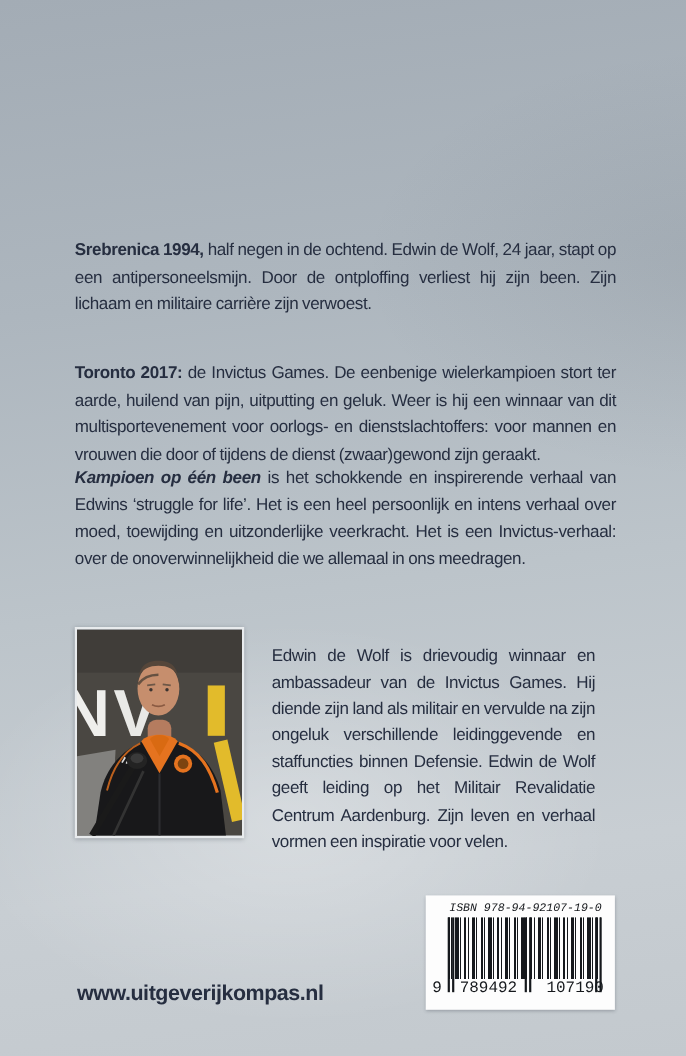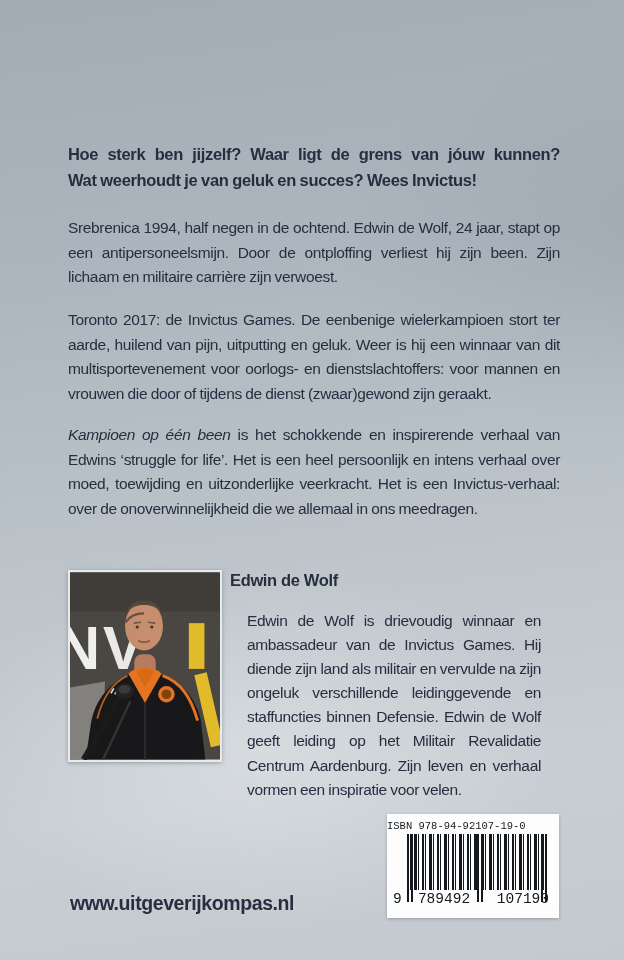--- a/index.html
+++ b/index.html
@@ -47,10 +47,6 @@
 
 <div class="page">
 
-  <div class="txt intro" style="top:141px">
-    <div class="l1">Hoe sterk ben jijzelf? Waar ligt de grens van jóuw kunnen?</div>
-    <div class="l2">Wat weerhoudt je van geluk en succes? Wees Invictus!</div>
-  </div>
 
   <p class="txt" style="top:216px"><b class="lead">Srebrenica 1994,</b><span> half negen in de ochtend. Edwin de Wolf, 24 jaar, stapt op een antipersoneelsmijn. Door de ontploffing verliest hij zijn been. Zijn lichaam en militaire carrière zijn verwoest.</span></p>
 

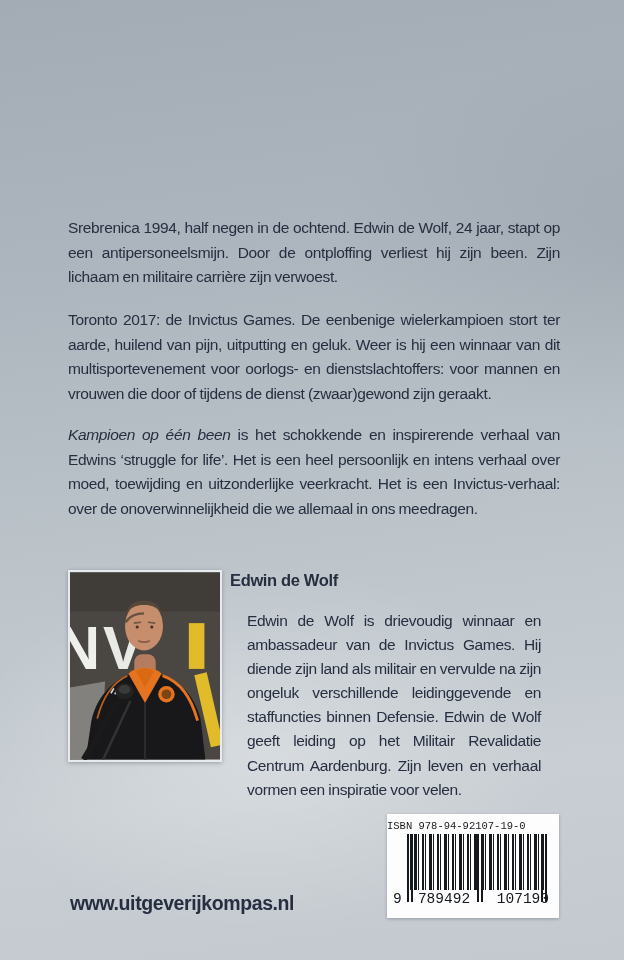--- a/index.html
+++ b/index.html
@@ -16,7 +16,7 @@
        text-align:justify;margin:0;}
   .intro{font-weight:bold;font-size:16.5px;line-height:26px;}
   .intro .l1{text-align:justify;text-align-last:justify;}
-  .lead{font-weight:normal;}
+  .lead{font-weight:bold;}
   .lead.it{font-style:italic;}
   .bio-col{position:absolute;left:230px;top:568px;width:328px;color:#262e40;}
   .bio-col h3{margin:0 0 4px 0;font-size:16.5px;line-height:24px;letter-spacing:-0.35px;}

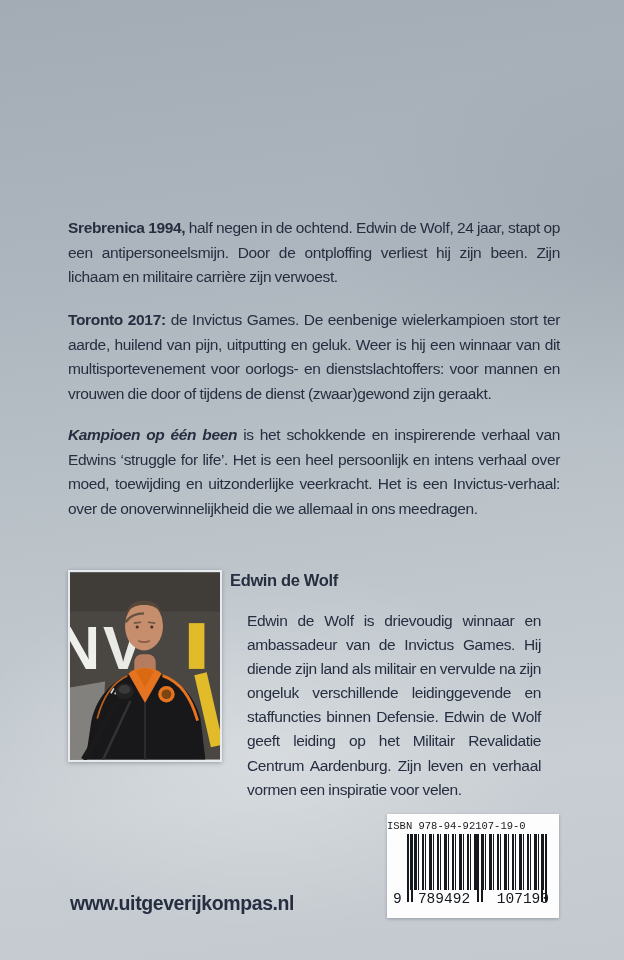--- a/index.html
+++ b/index.html
@@ -50,7 +50,7 @@
 
   <p class="txt" style="top:216px"><b class="lead">Srebrenica 1994,</b><span> half negen in de ochtend. Edwin de Wolf, 24 jaar, stapt op een antipersoneelsmijn. Door de ontploffing verliest hij zijn been. Zijn lichaam en militaire carrière zijn verwoest.</span></p>
 
-  <p class="txt" style="top:308px"><b class="lead">Toronto 2017:</b><span> de Invictus Games. De eenbenige wielerkampioen stort ter aarde, huilend van pijn, uitputting en geluk. Weer is hij een winnaar van dit multisportevenement voor oorlogs- en dienstslachtoffers: voor mannen en vrouwen die door of tijdens de dienst (zwaar)gewond zijn geraakt.</span></p>
+  <p class="txt" style="top:328px"><b class="lead">Toronto 2017:</b><span> de Invictus Games. De eenbenige wielerkampioen stort ter aarde, huilend van pijn, uitputting en geluk. Weer is hij een winnaar van dit multisportevenement voor oorlogs- en dienstslachtoffers: voor mannen en vrouwen die door of tijdens de dienst (zwaar)gewond zijn geraakt.</span></p>
 
   <p class="txt" style="top:423px"><b class="lead it">Kampioen op één been</b><span> is het schokkende en inspirerende verhaal van Edwins ‘struggle for life’. Het is een heel persoonlijk en intens verhaal over moed, toewijding en uitzonderlijke veerkracht. Het is een Invictus-verhaal: over de onoverwinnelijkheid die we allemaal in ons meedragen.</span></p>
 

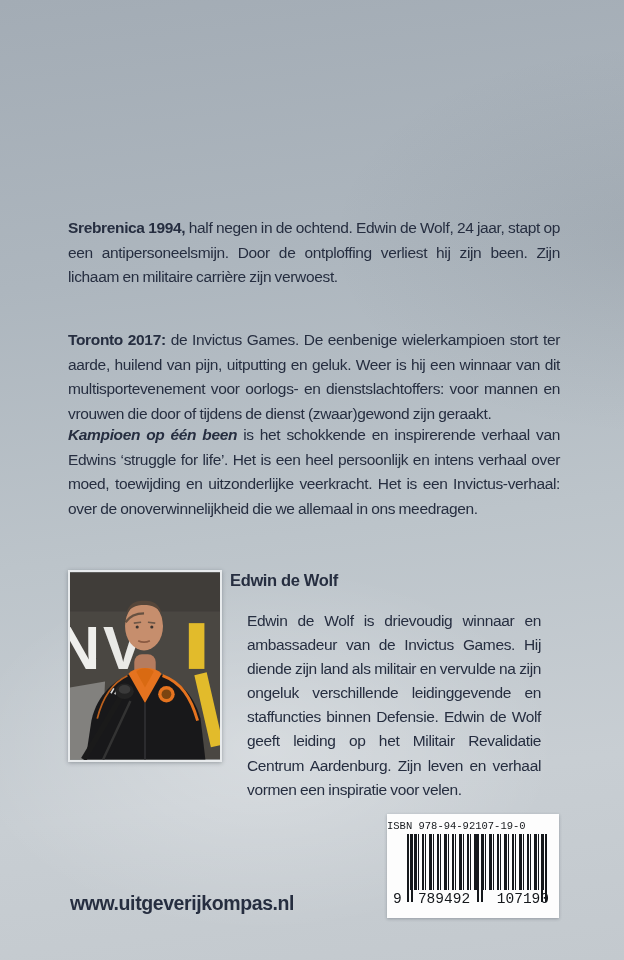--- a/index.html
+++ b/index.html
@@ -99,7 +99,6 @@
   </div>
 
   <div class="bio-col">
-    <h3>Edwin de Wolf</h3>
     <p>Edwin de Wolf is drievoudig winnaar en ambassadeur van de Invictus Games. Hij diende zijn land als militair en vervulde na zijn ongeluk verschillende leidinggevende en staffuncties binnen Defensie. Edwin de Wolf geeft leiding op het Militair Revalidatie Centrum Aardenburg. Zijn leven en verhaal vormen een inspiratie voor velen.</p>
   </div>
 

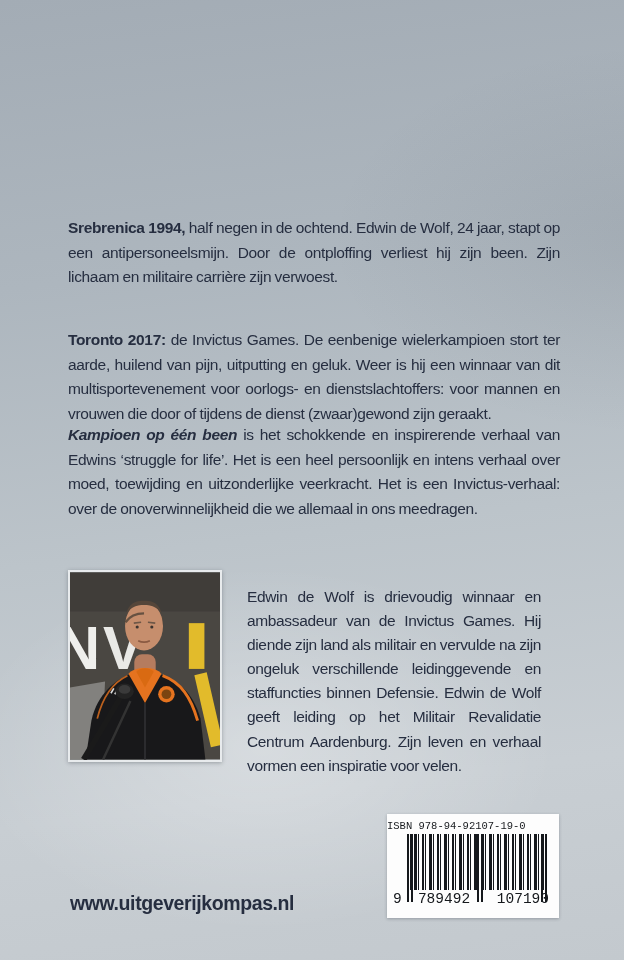--- a/index.html
+++ b/index.html
@@ -28,8 +28,8 @@
        letter-spacing:-0.4px;color:#262e40;}
   .barcode{position:absolute;left:387px;top:814px;width:172px;height:104px;background:#fdfdfd;
            box-shadow:0 1px 3px rgba(40,48,58,.3);box-sizing:border-box;}
-  .isbn{margin:6px 12px 0 0;text-align:left;font-family:"Liberation Mono",monospace;
-        font-size:10.5px;letter-spacing:0;color:#15181c;white-space:nowrap;}
+  .isbn{margin:6px 12px 0 0;text-align:right;font-family:"Liberation Mono",monospace;
+        font-size:10.5px;letter-spacing:0;color:#15181c;white-space:nowrap;font-style:italic;}
   .bars-wrap{position:relative;height:56px;margin:2px 12px 0 20px;}
   .bars{position:absolute;inset:0;
         background:repeating-linear-gradient(90deg,

